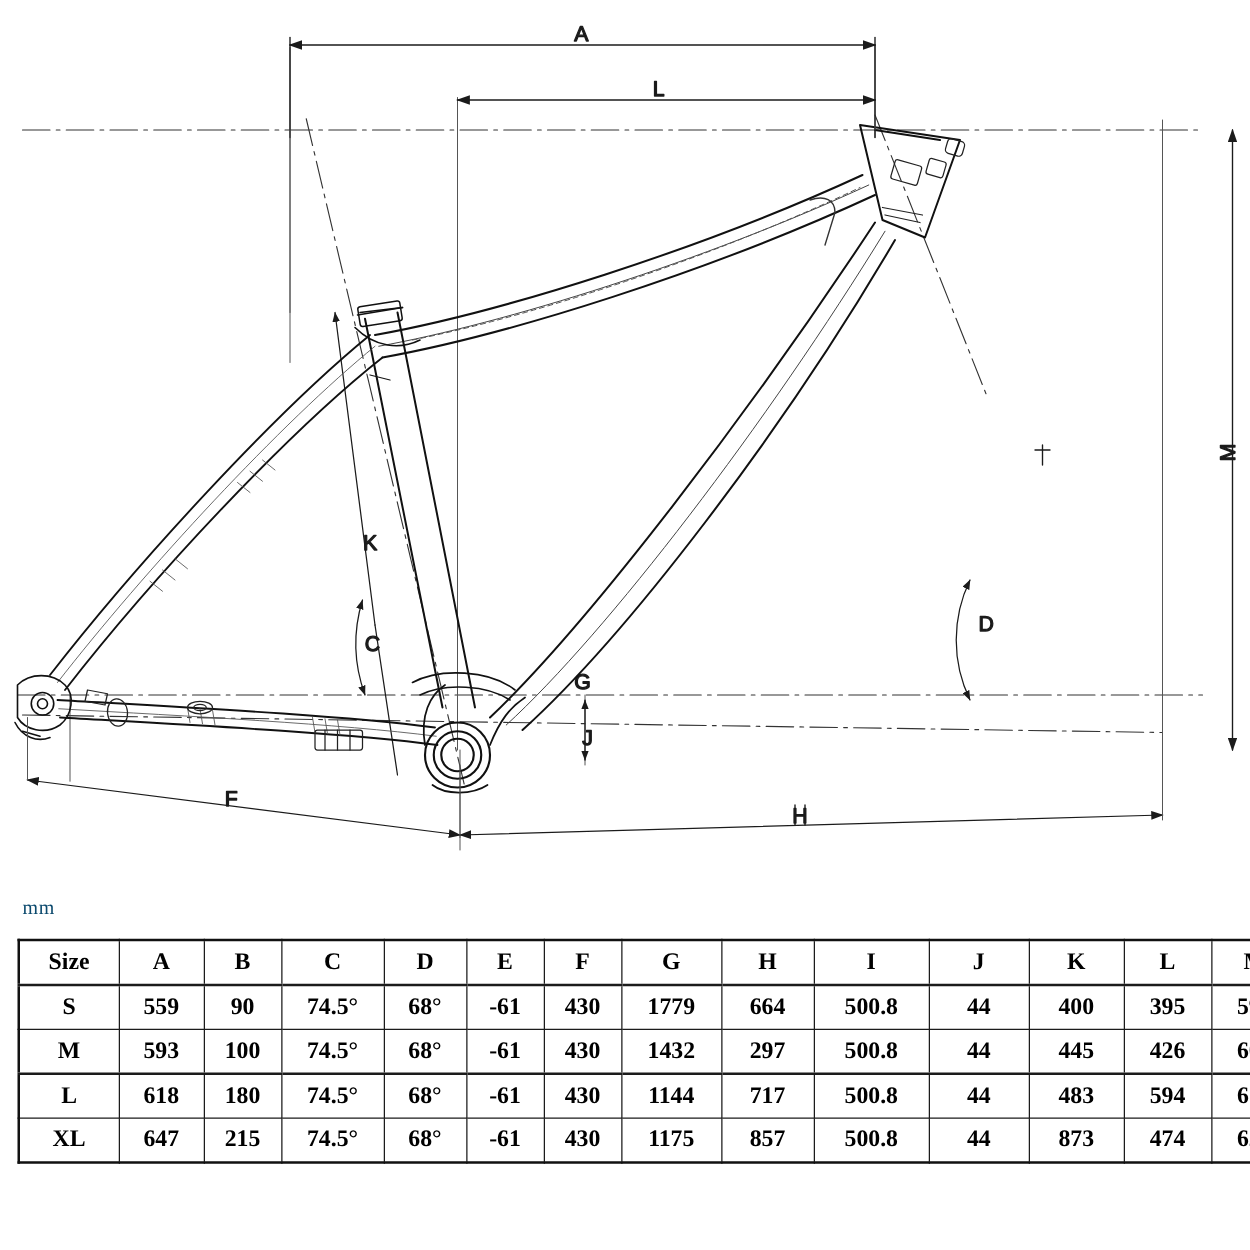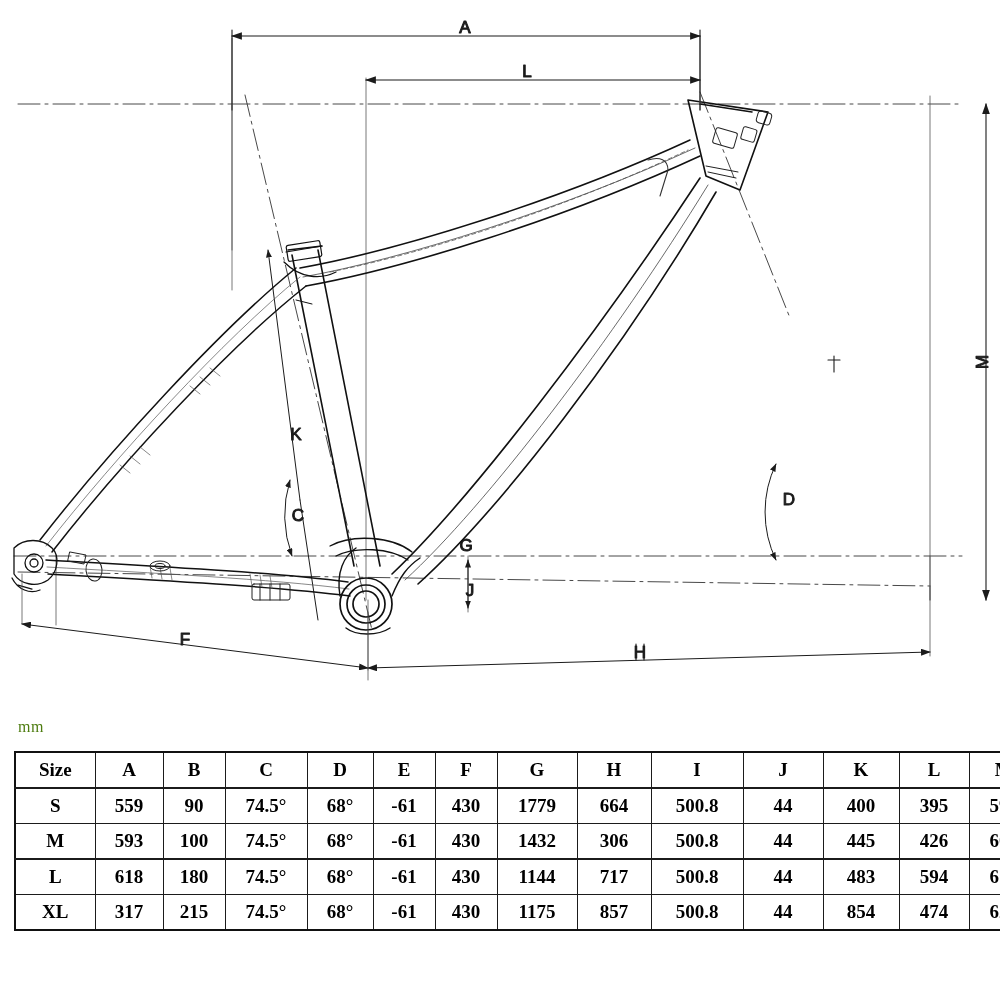--- a/index.html
+++ b/index.html
@@ -28,7 +28,7 @@
     left: 18px; top: 718px;
     font-family: "Liberation Serif", serif;
     font-size: 16px;
-    color: #4d7c0f;
+    color: #0c4a6e;
     letter-spacing: .5px;
   }
   #geo-table-wrap {

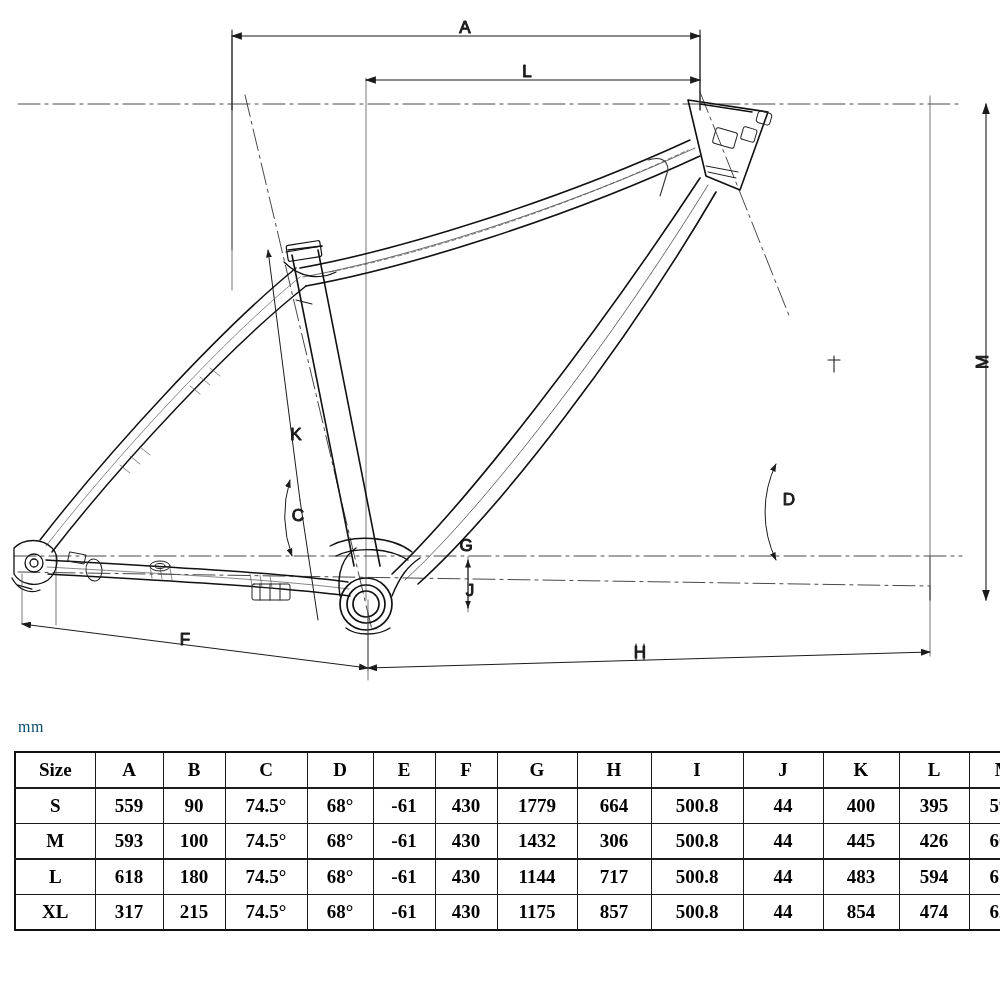--- a/index.html
+++ b/index.html
@@ -367,7 +367,7 @@
           <td>-61</td>
           <td>430</td>
           <td>1432</td>
-          <td>306</td>
+          <td>297</td>
           <td>500.8</td>
           <td>44</td>
           <td>445</td>

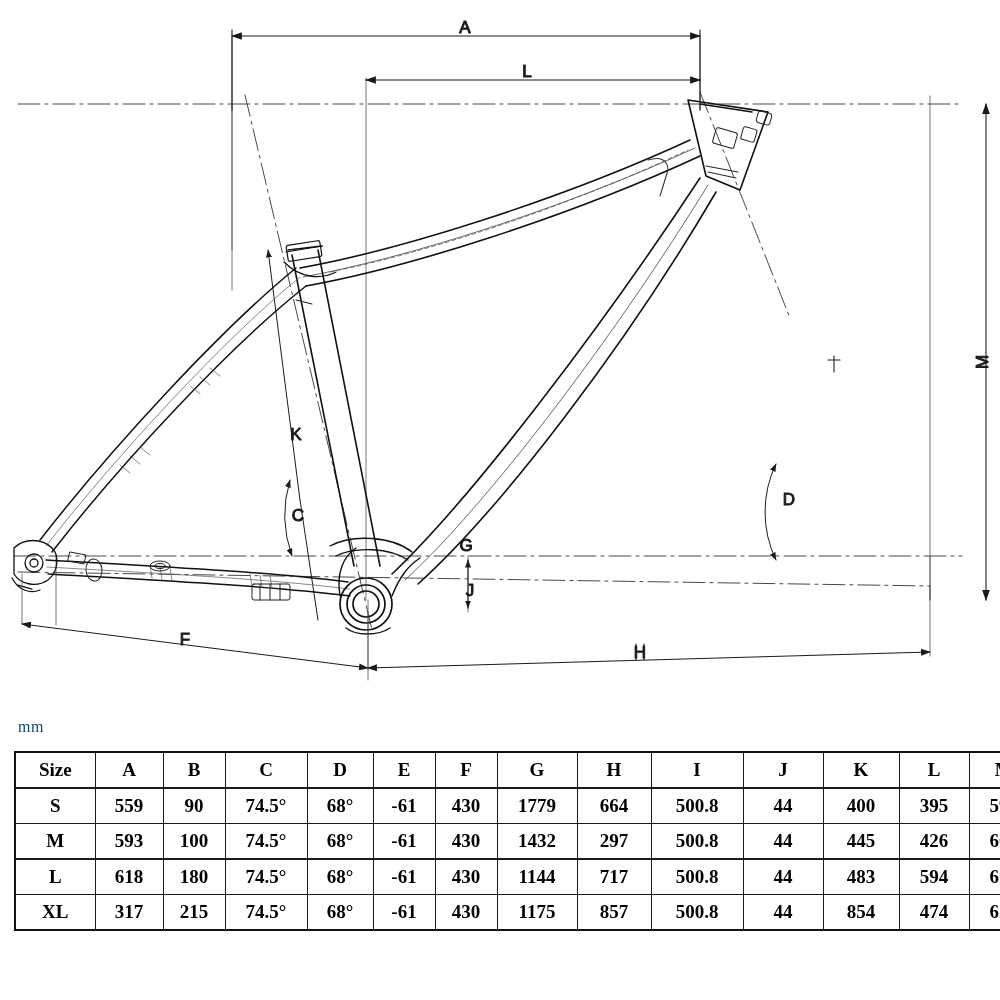--- a/index.html
+++ b/index.html
@@ -392,7 +392,7 @@
         </tr>
         <tr>
           <td>XL</td>
-          <td>317</td>
+          <td>647</td>
           <td>215</td>
           <td>74.5°</td>
           <td>68°</td>

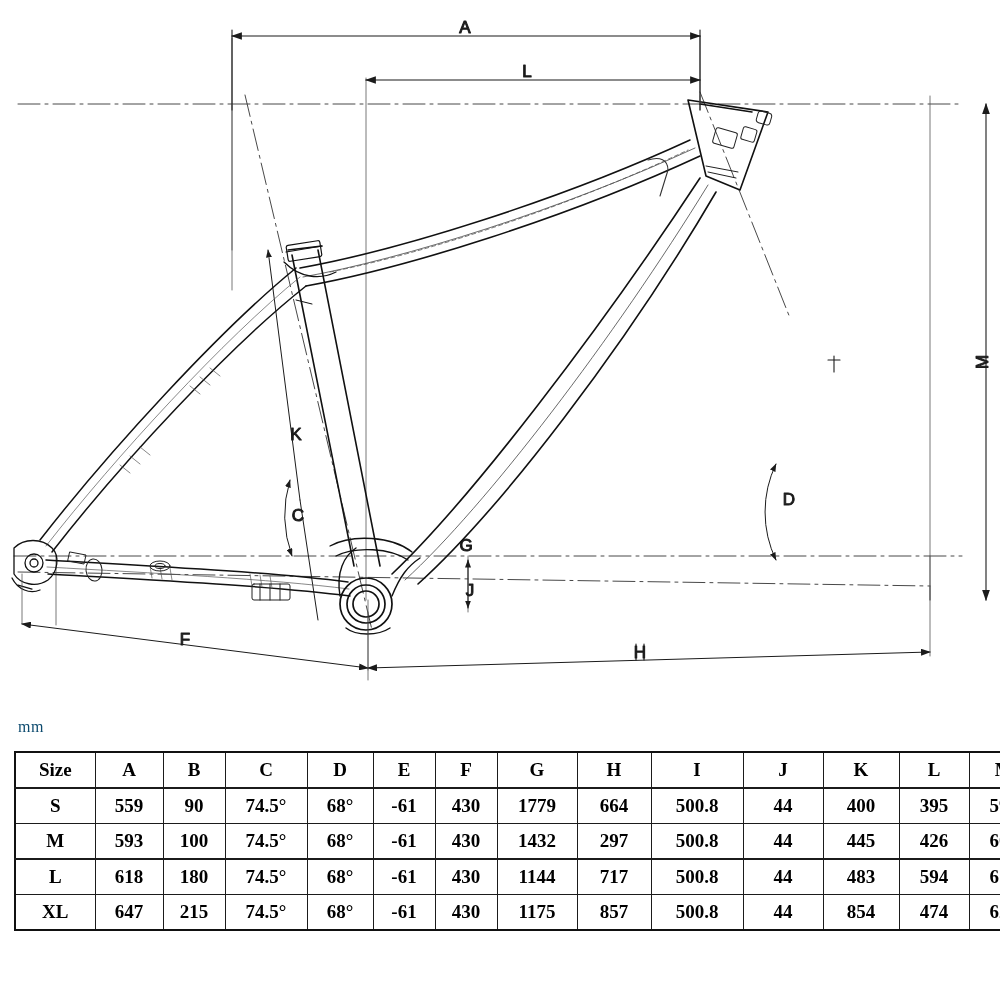--- a/index.html
+++ b/index.html
@@ -402,7 +402,7 @@
           <td>857</td>
           <td>500.8</td>
           <td>44</td>
-          <td>854</td>
+          <td>873</td>
           <td>474</td>
           <td>625</td>
         </tr>

